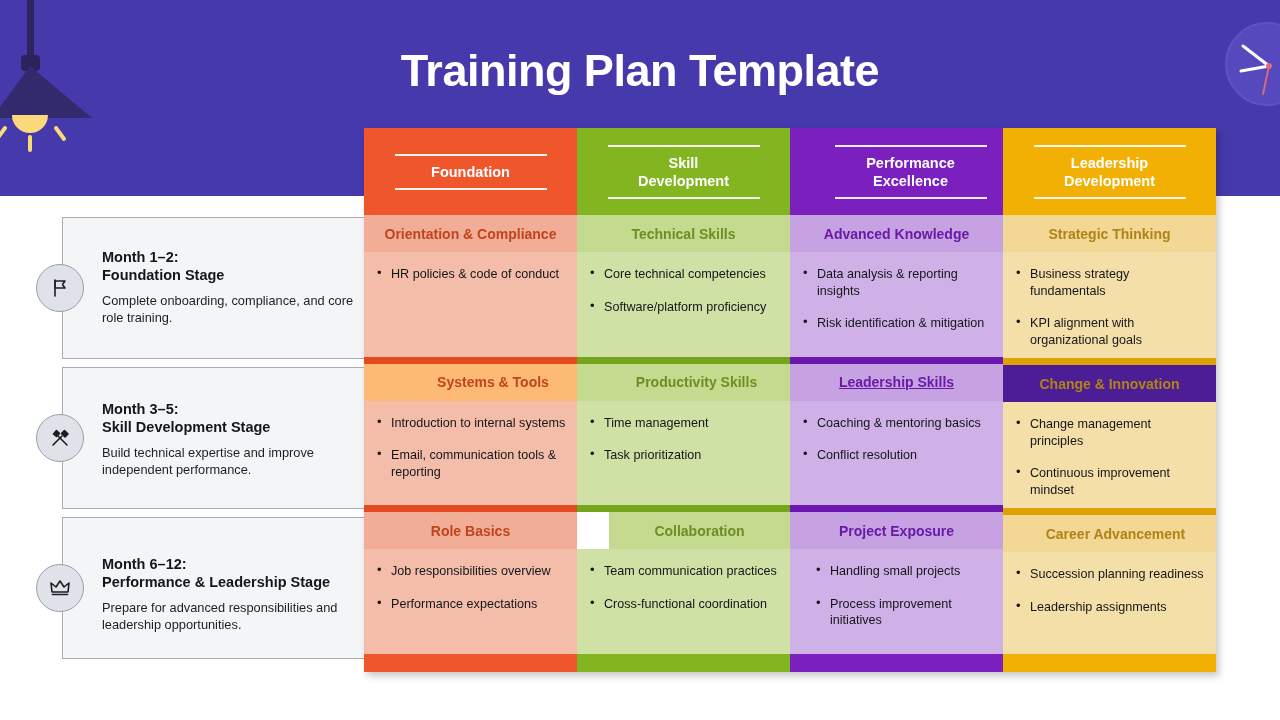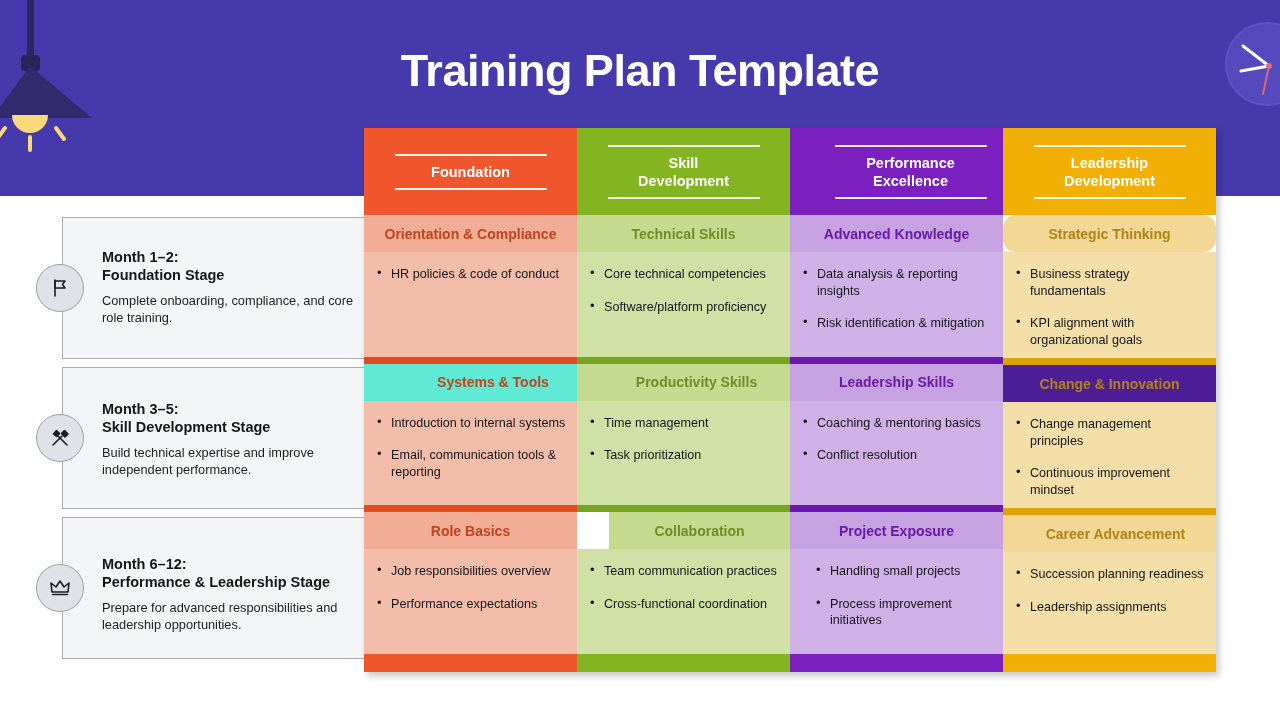--- a/index.html
+++ b/index.html
@@ -292,7 +292,7 @@
 Development</div>
           <div class="rule"></div>
         </div>
-        <div class="sub" style="background: rgb(242, 216, 148); color: rgb(176, 131, 23); border-radius: 13px;">Strategic Thinking</div>
+        <div class="sub" style="background: rgb(242, 216, 148); color: rgb(176, 131, 23);">Strategic Thinking</div>
         <div class="cell" style="background: rgb(245, 223, 168);">
           <ul class="items">
             <li>Business strategy fundamentals</li>

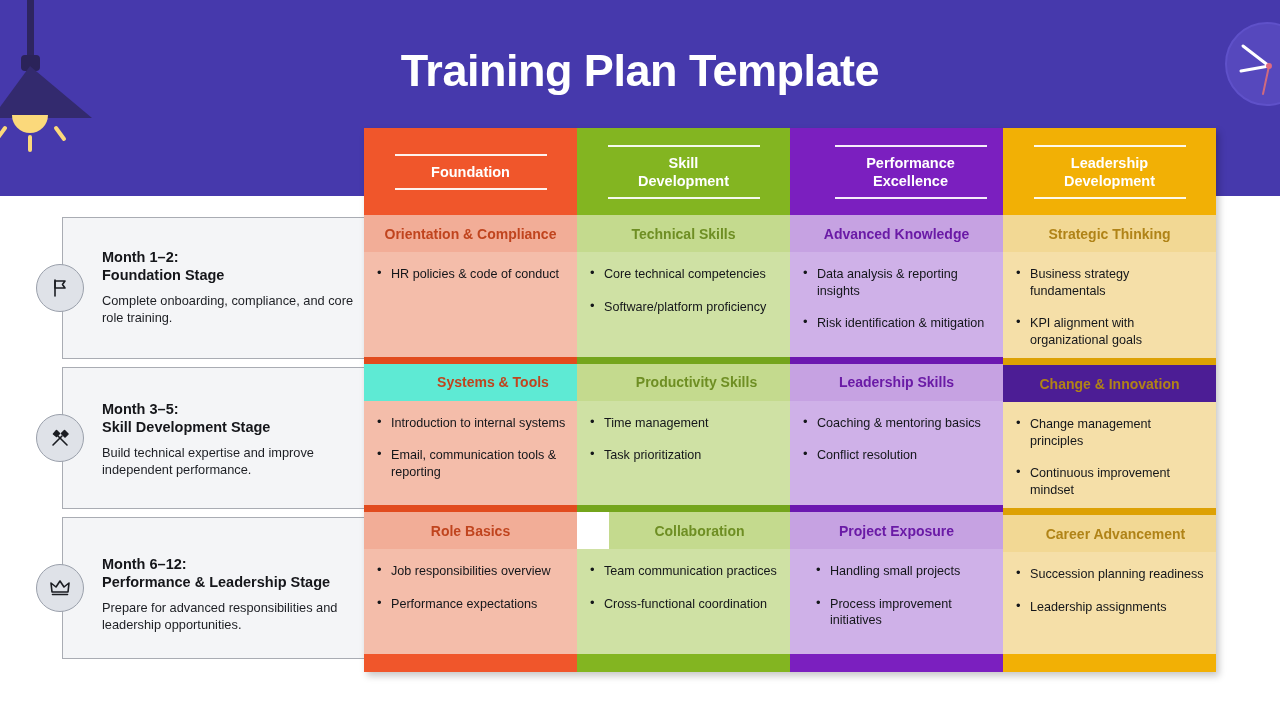--- a/index.html
+++ b/index.html
@@ -204,7 +204,7 @@
           </ul>
         </div>
         <div class="divider" style="background: rgb(225, 75, 30);"></div>
-        <div class="sub" style="background: #5eead4; color: rgb(192, 68, 30); padding-left: 45px;">Systems &amp; Tools</div>
+        <div class="sub" style="background: #fdba74; color: rgb(192, 68, 30); padding-left: 45px;">Systems &amp; Tools</div>
         <div class="cell" style="background: rgb(244, 189, 170);">
           <ul class="items">
             <li>Introduction to internal systems</li>

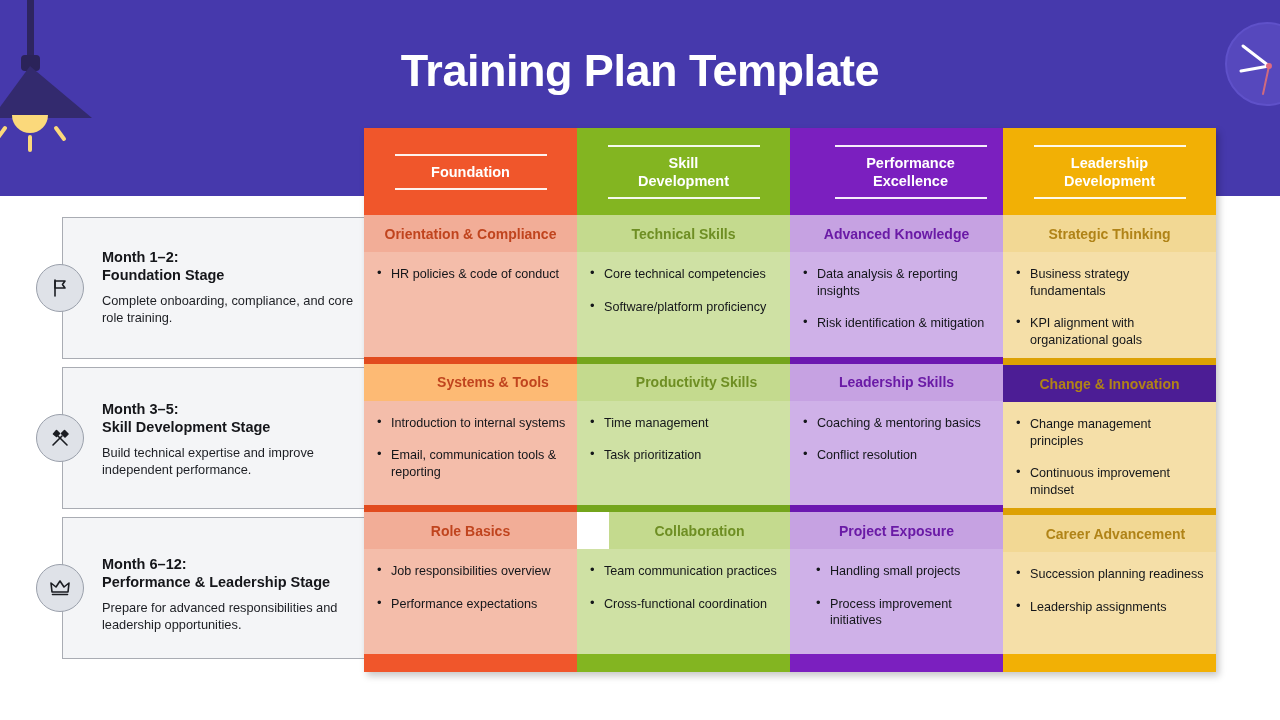--- a/index.html
+++ b/index.html
@@ -268,7 +268,7 @@
           </ul>
         </div>
         <div class="divider" style="background: rgb(107, 23, 176);"></div>
-        <div class="sub" style="background: rgb(198, 162, 226); color: rgb(106, 26, 166);">Leadership Skills</div>
+        <div class="sub" style="background: rgb(198, 162, 226); color: rgb(106, 26, 166); text-decoration: underline;">Leadership Skills</div>
         <div class="cell" style="background: rgb(207, 177, 232);">
           <ul class="items">
             <li>Coaching &amp; mentoring basics</li>

